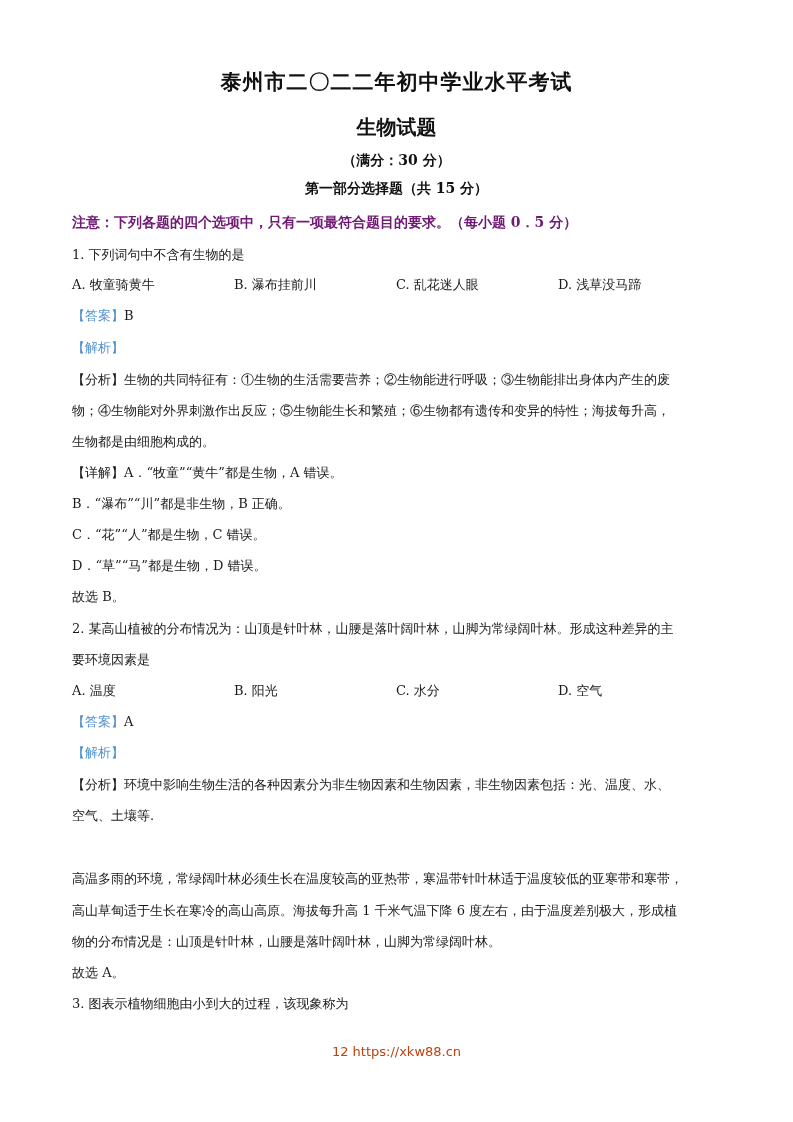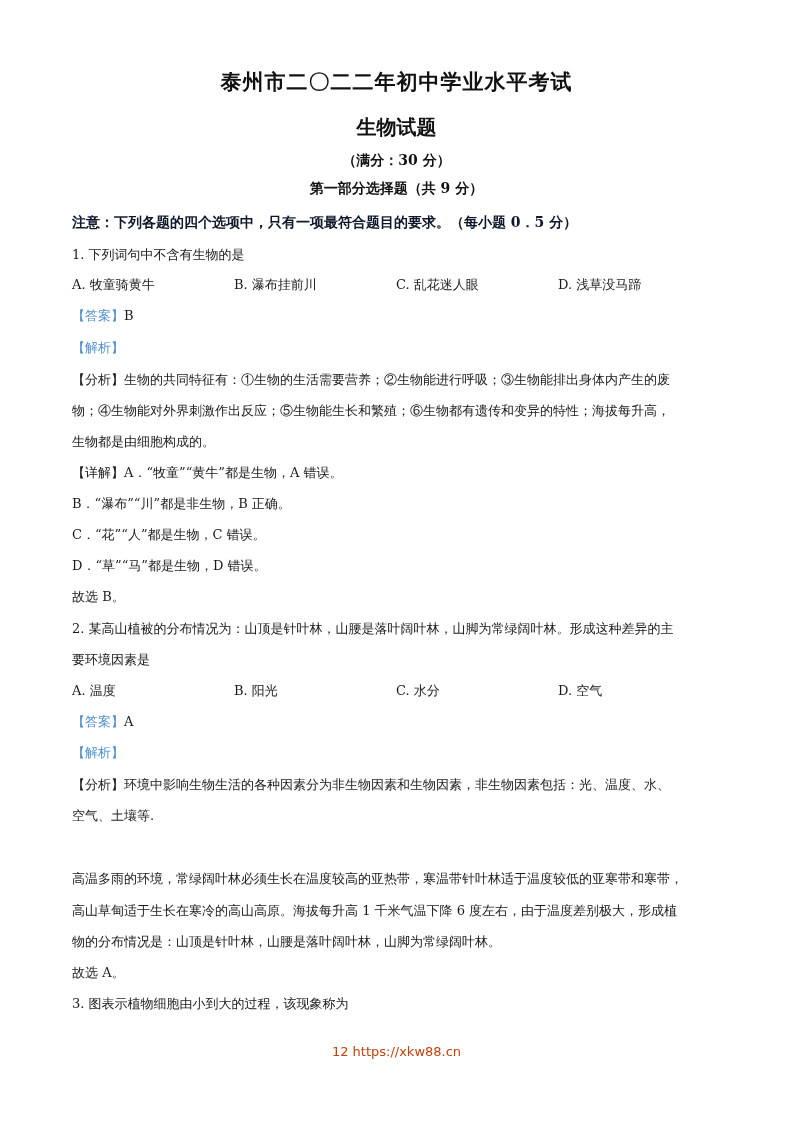--- a/index.html
+++ b/index.html
@@ -29,7 +29,7 @@
   <div class="center subtitle">生物试题</div>
   <div class="center title">泰州市二〇二二年初中学业水平考试</div>
   <div class="center score">（满分：30 分）</div>
-  <div class="center section">第一部分选择题（共 9 分）</div>
+  <div class="center section">第一部分选择题（共 15 分）</div>
 
   <div class="line note" style="top:214px; left:72px;">注意：下列各题的四个选项中，只有一项最符合题目的要求。（每小题 0．5 分）</div>
 

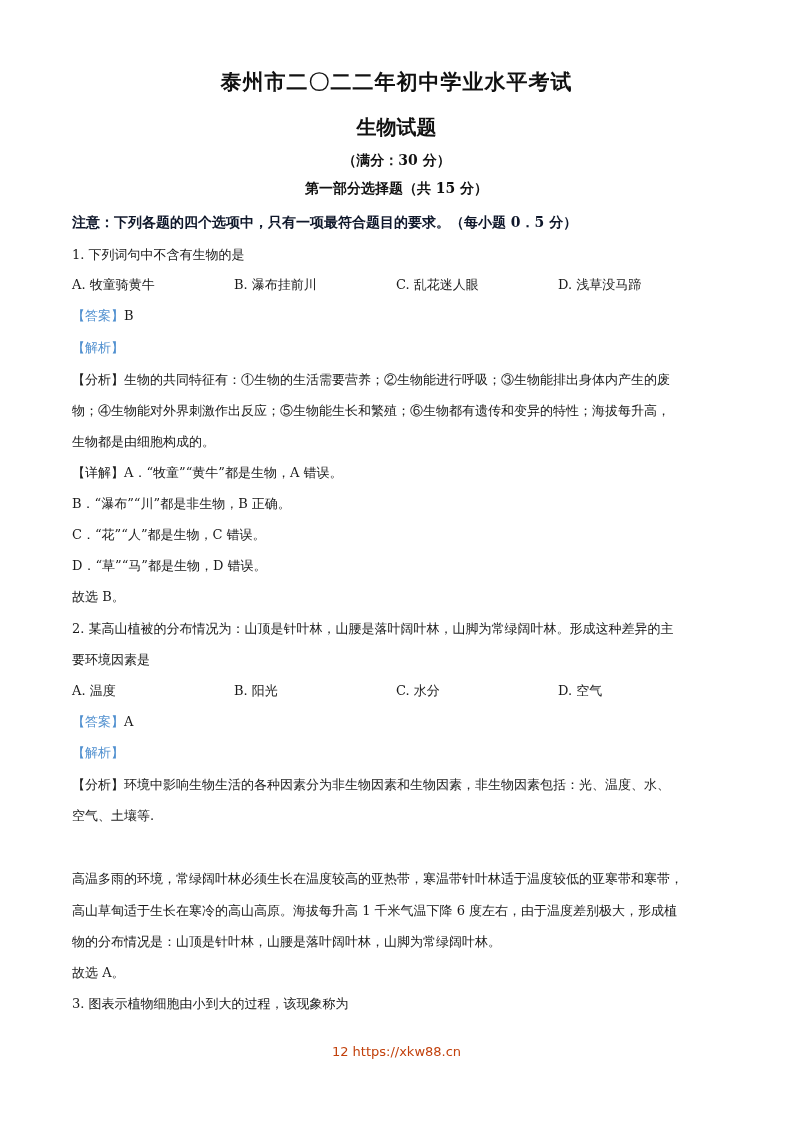--- a/index.html
+++ b/index.html
@@ -15,7 +15,7 @@
   .score { top: 152px; font-size: 14px; }
   .section { top: 180px; font-size: 14px; }
   .line { position: absolute; left: 72px; font-size: 13px; white-space: nowrap; }
-  .note { font-weight: bold; font-size: 14px; color: #0f172a; }
+  .note { font-weight: bold; font-size: 14px; color: #701a75; }
   .label { color: #4f8fcf; }
   .opt { position: absolute; font-size: 13px; white-space: nowrap; }
   .footer { position: absolute; top: 1044px; left: 0; width: 793px; text-align: center;

